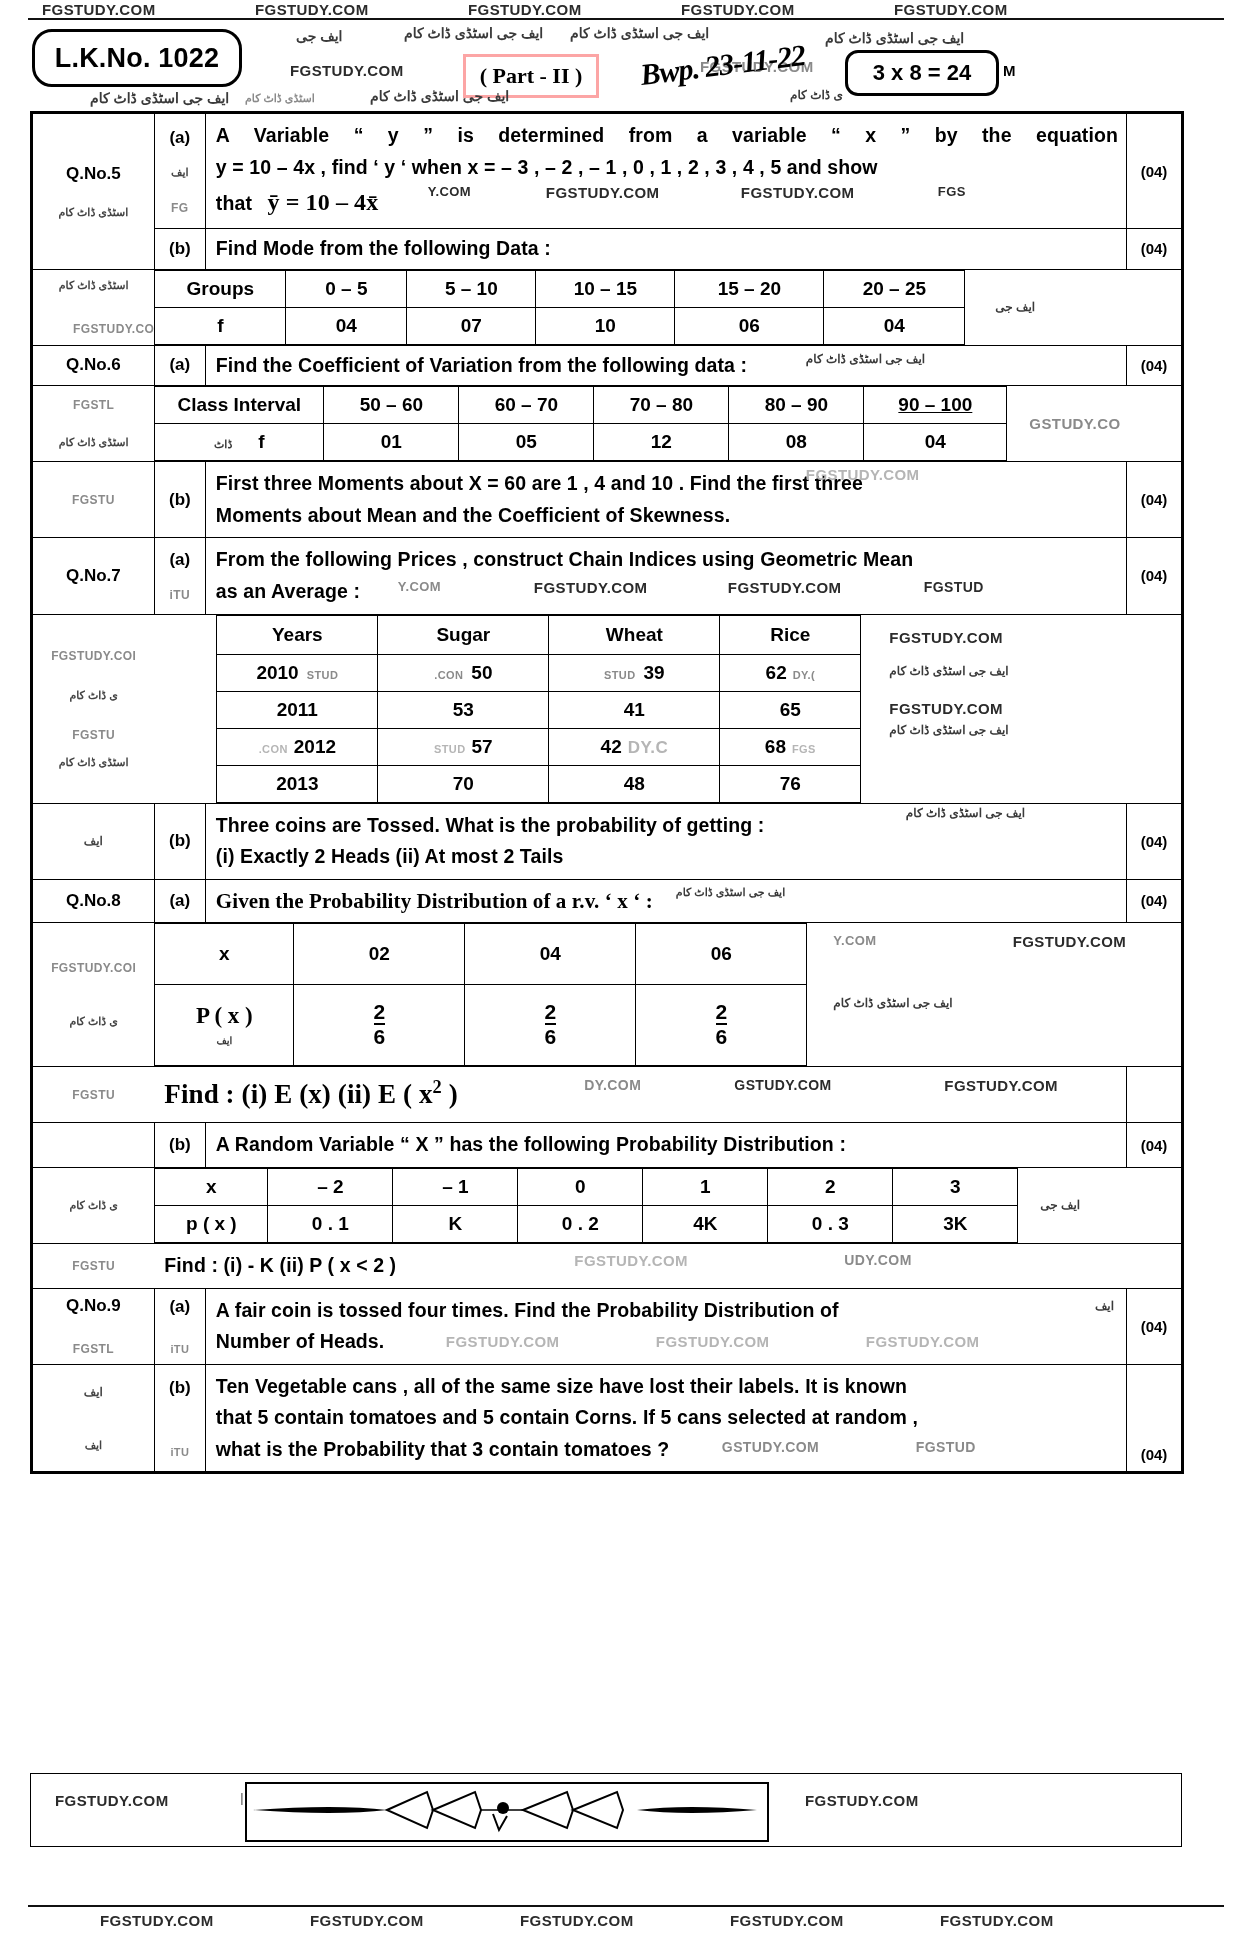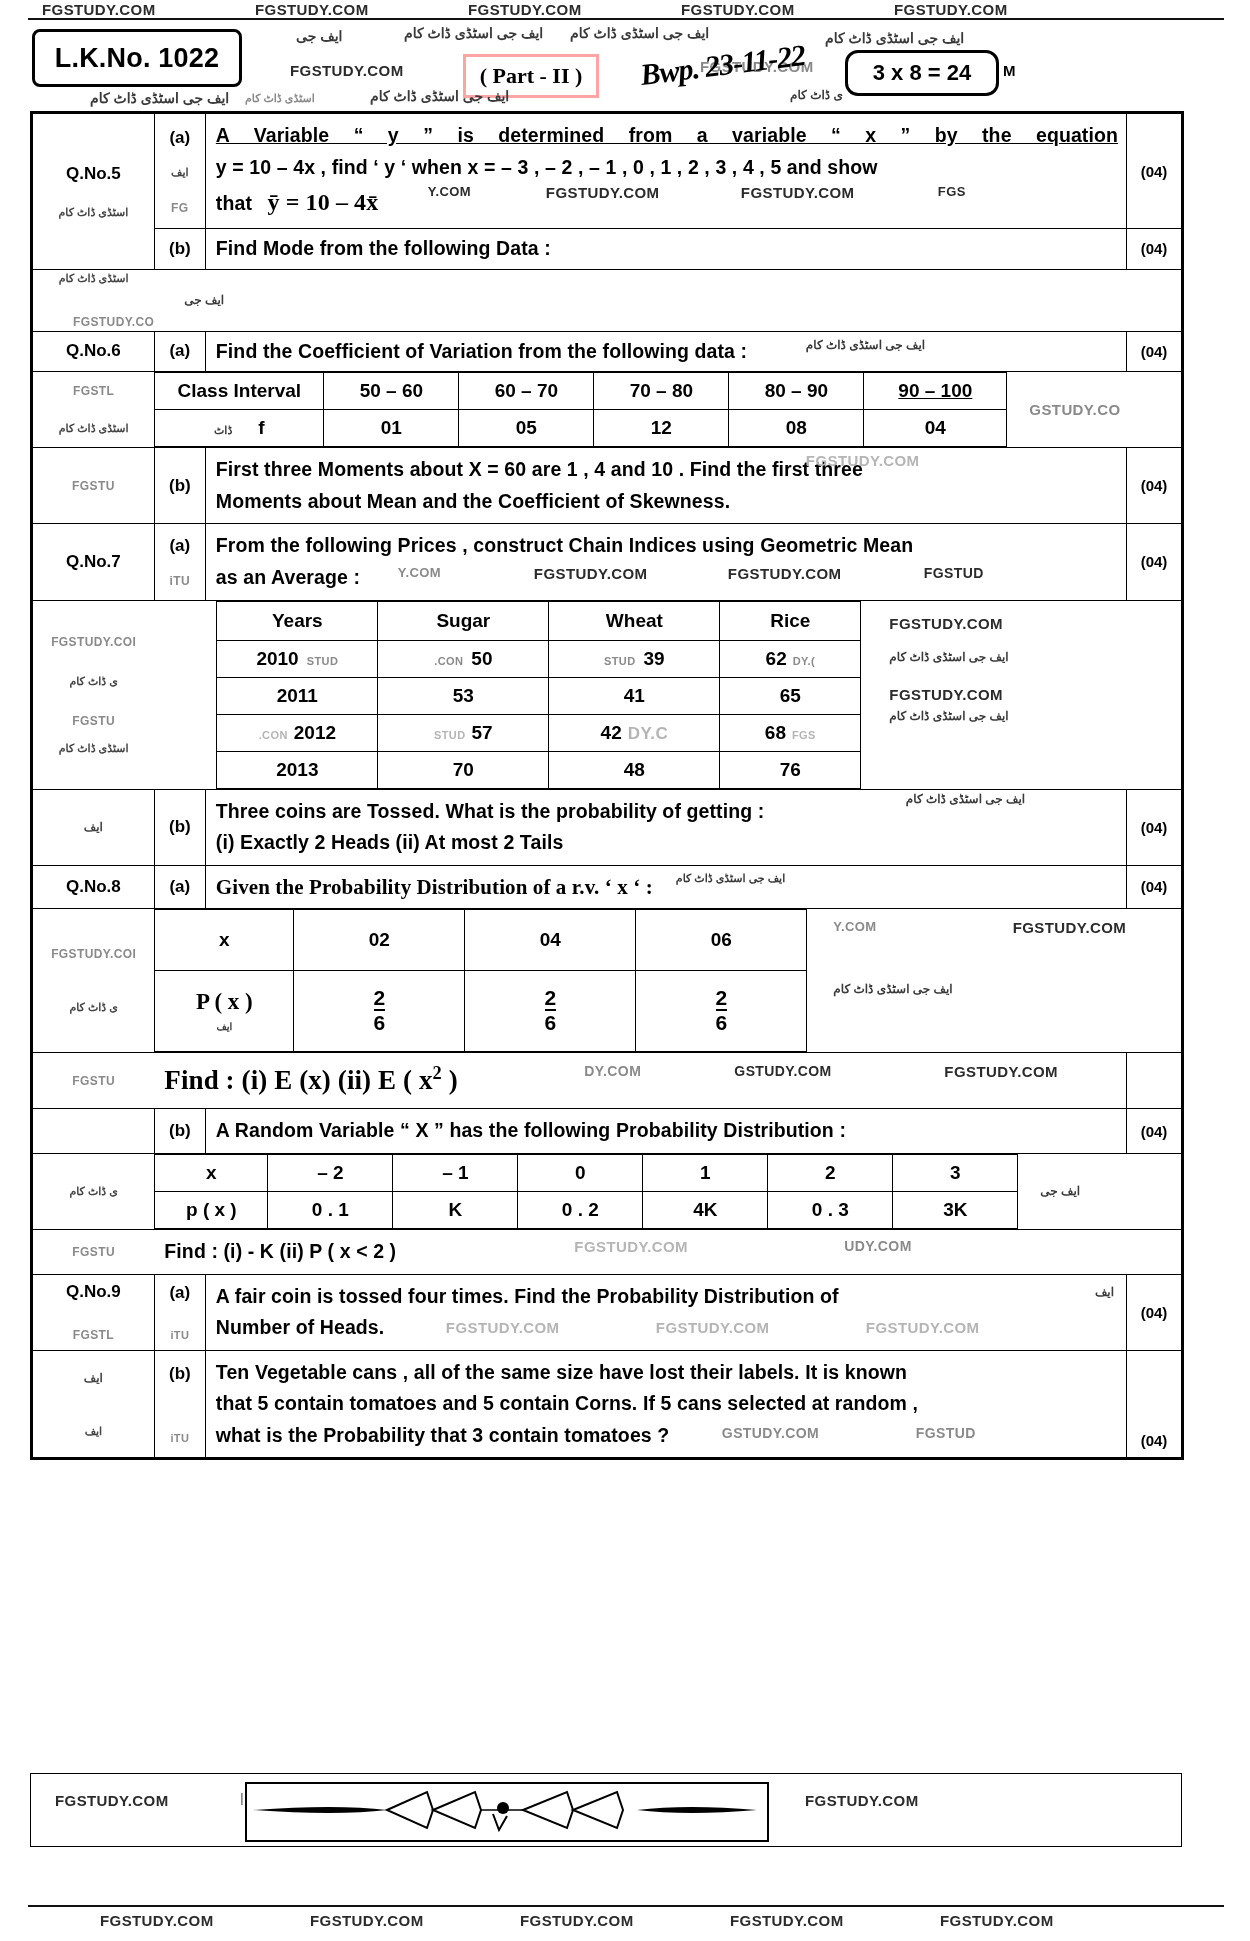--- a/index.html
+++ b/index.html
@@ -20,7 +20,7 @@
   #header{position:absolute;left:0;top:0;width:1250px;height:110px;}
   .topline{position:absolute;left:28px;top:18px;width:1196px;height:2px;background:#111;}
   #lkno{position:absolute;left:32px;top:29px;width:204px;height:52px;
-        border:3px solid #000;border-radius:8px;display:flex;align-items:center;
+        border:3px solid #000;border-radius:20px;display:flex;align-items:center;
         justify-content:center;font-size:27px;font-weight:700;letter-spacing:.2px;}
   #partbox{position:absolute;left:463px;top:54px;width:130px;height:38px;
         border:3px solid #fca5a5;display:flex;align-items:center;justify-content:center;

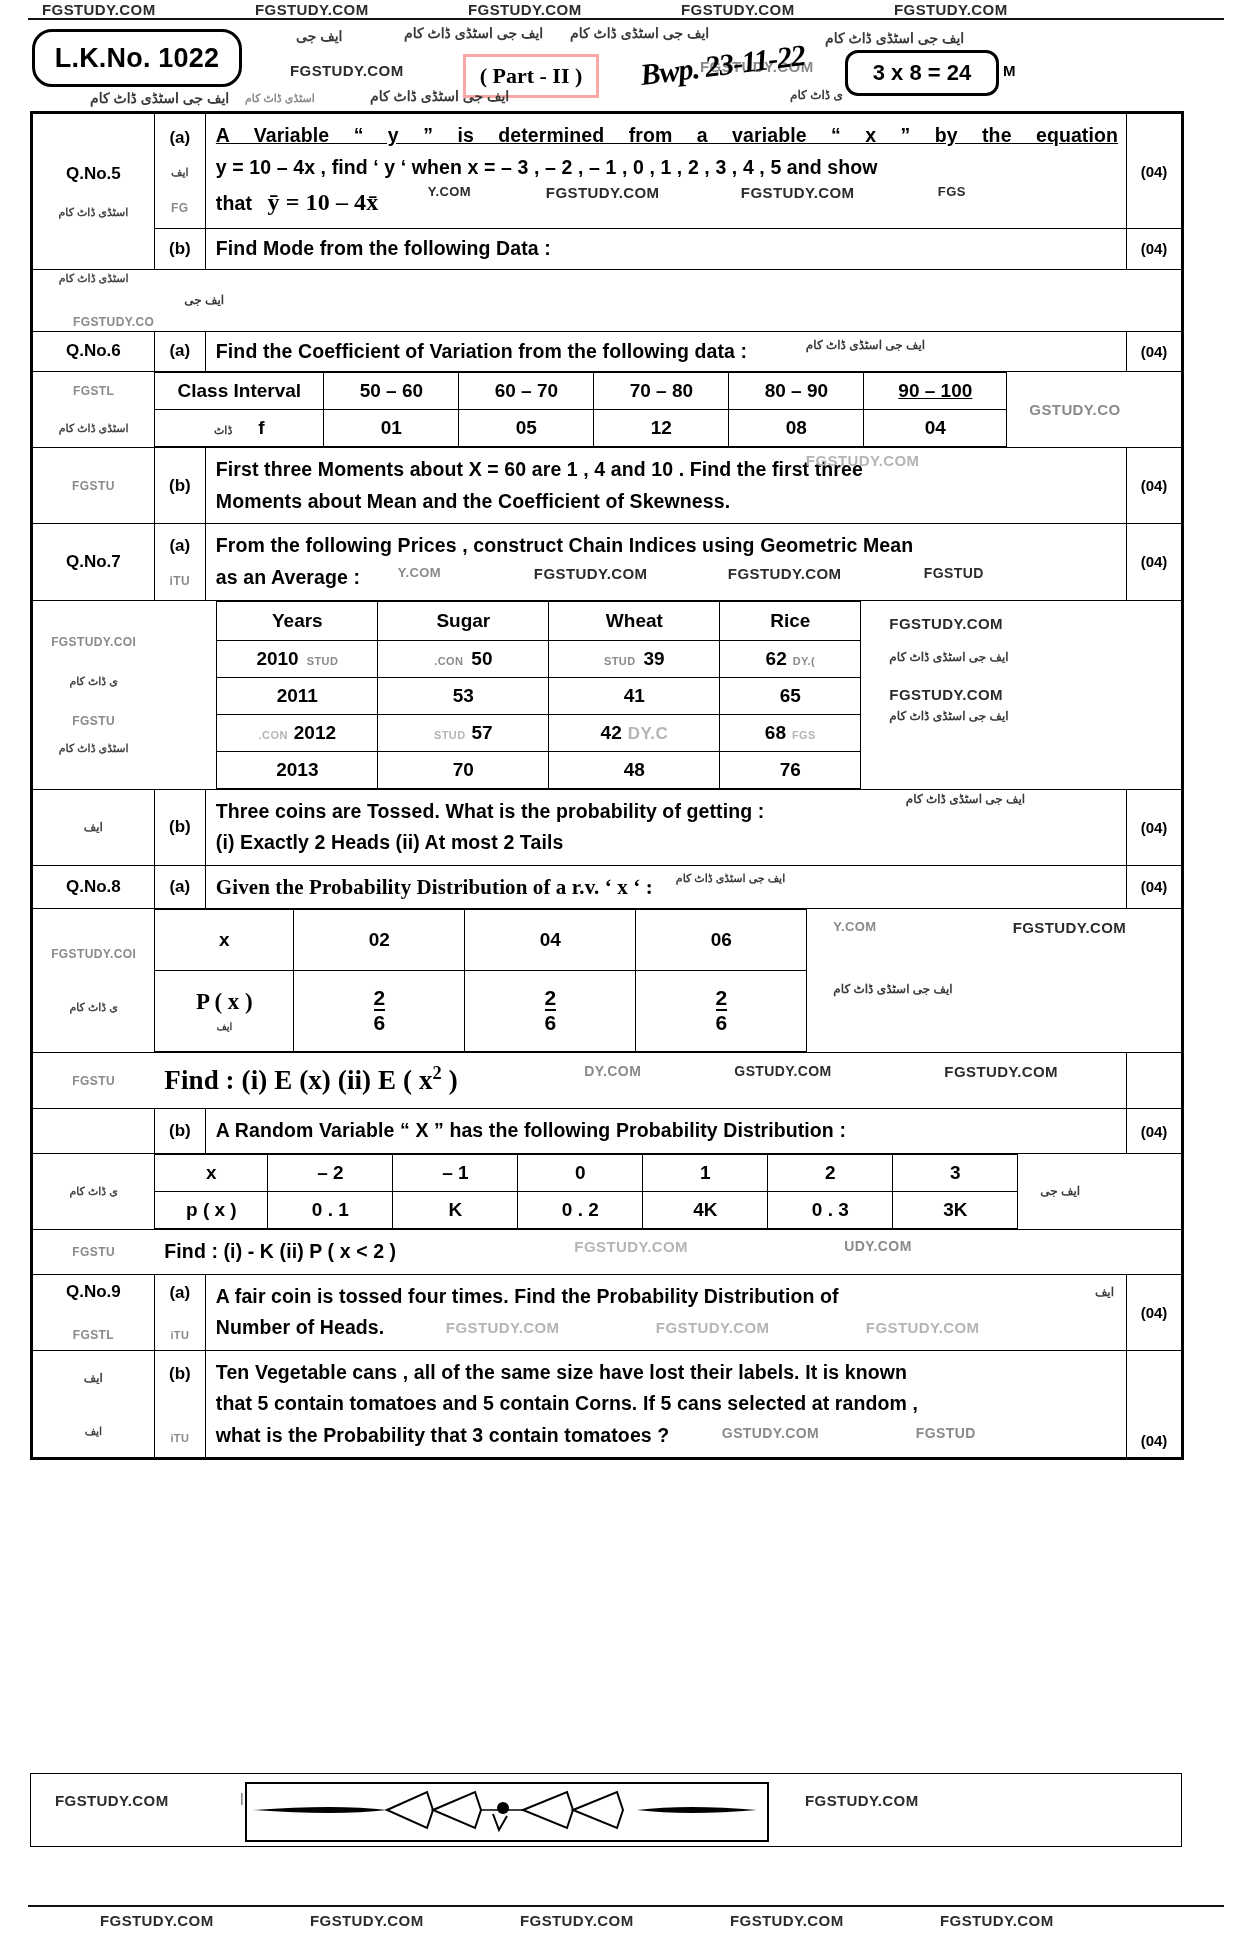--- a/index.html
+++ b/index.html
@@ -46,7 +46,7 @@
 
   .qtext{font-size:19.5px;font-weight:700;line-height:1.62;letter-spacing:.1px;}
   .qtext.serif{font-family:"Liberation Serif",serif;font-size:21px;font-weight:700;}
-  .just{text-align:justify;text-align-last:justify;text-decoration:underline;}
+  .just{text-align:justify;text-align-last:justify;}
 
   
   table.dt{border-collapse:collapse;margin:0;}

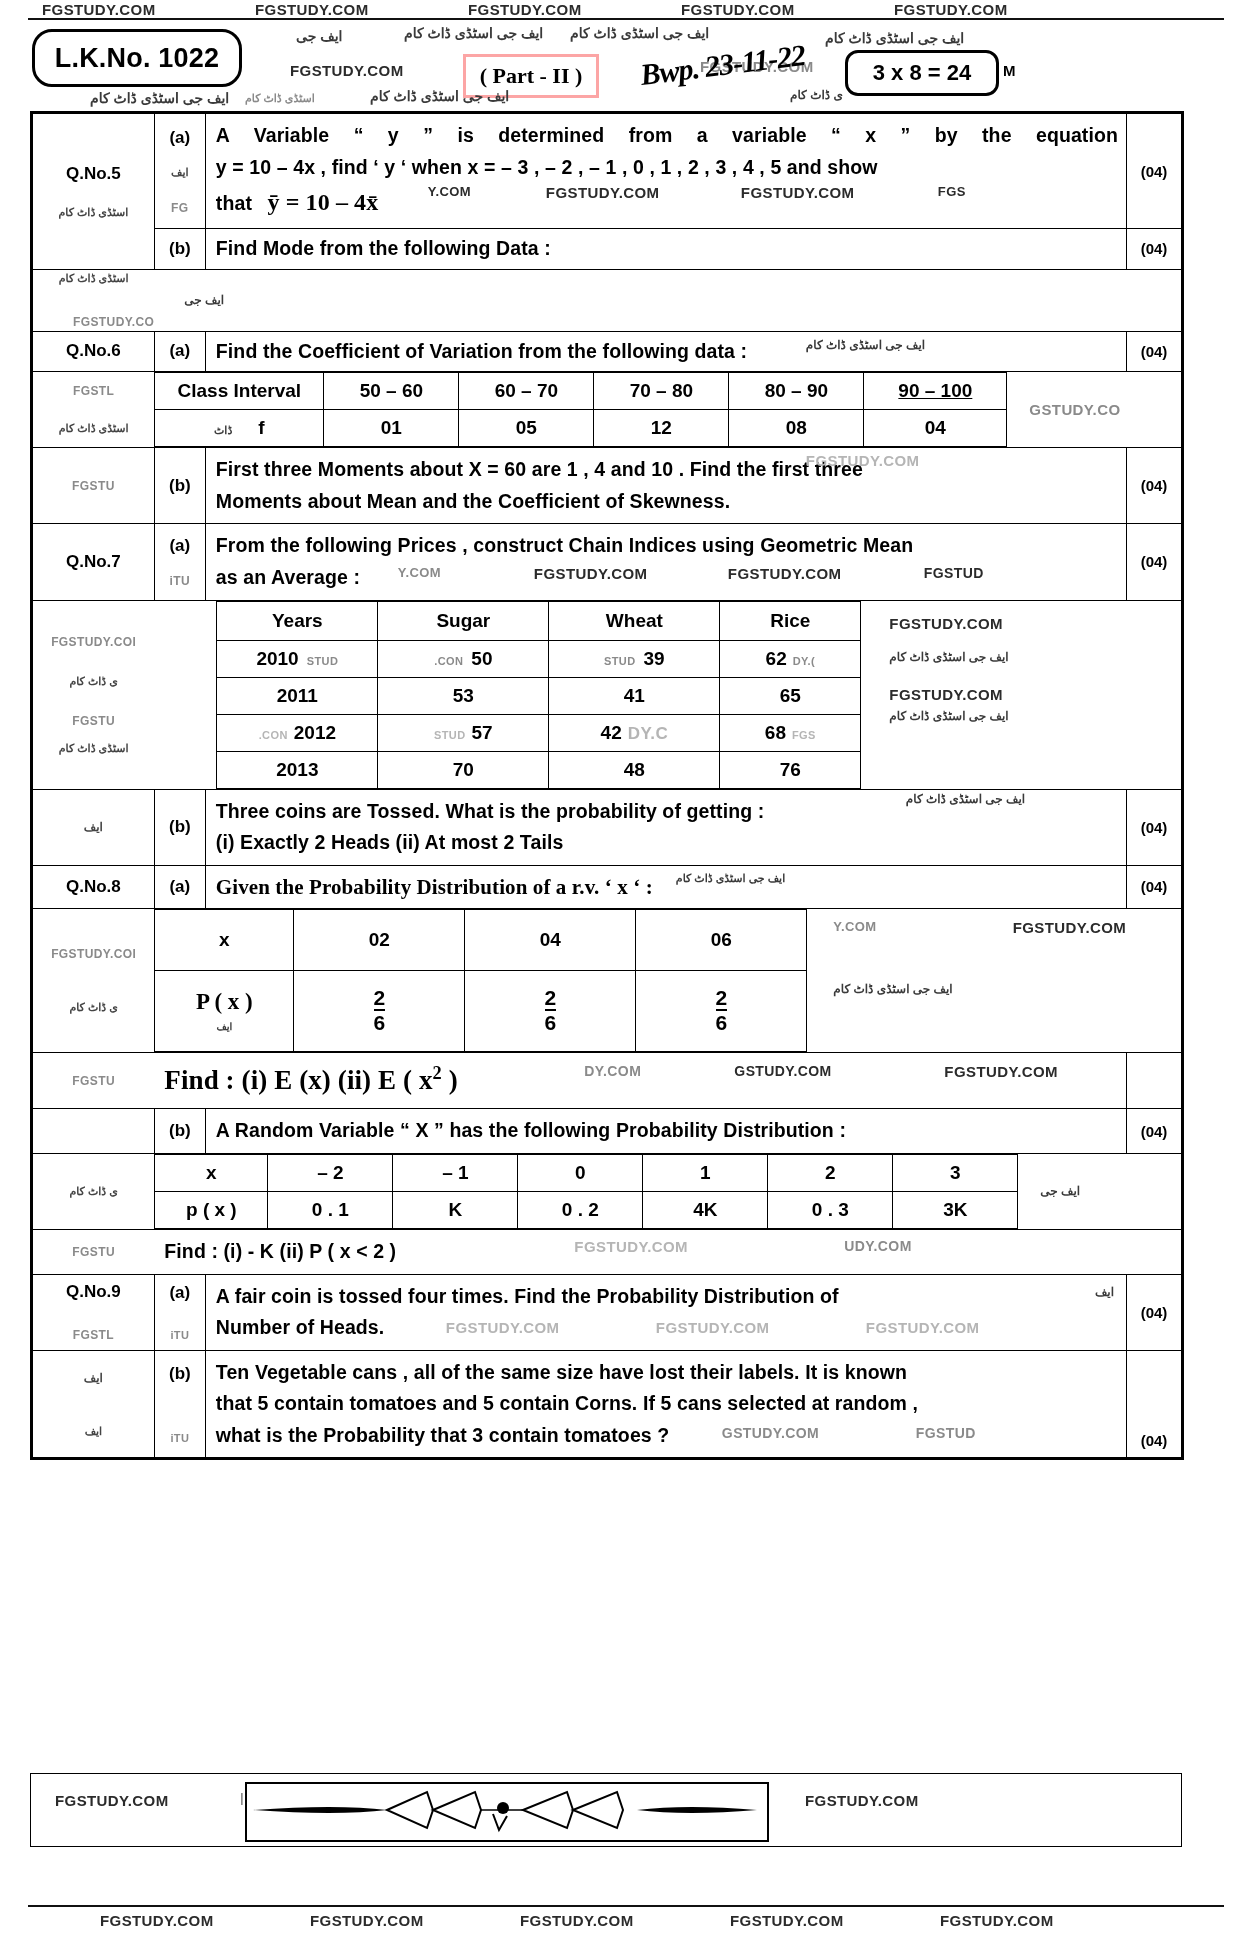--- a/index.html
+++ b/index.html
@@ -150,6 +150,26 @@
     </td>
     <td colspan="3" style="border-left:none;padding:0;">
       <div style="display:flex;align-items:center;">
+        <table class="dt">
+          <tbody>
+                  <tr>
+            <td style="width:110px;">Groups</td>
+            <td style="width:100px;">0 – 5</td>
+            <td style="width:108px;">5 – 10</td>
+            <td style="width:118px;">10 – 15</td>
+            <td style="width:128px;">15 – 20</td>
+            <td style="width:120px;">20 – 25</td>
+          </tr>
+          <tr>
+            <td>f</td>
+            <td>04</td>
+            <td>07</td>
+            <td>10</td>
+            <td>06</td>
+            <td>04</td>
+          </tr>
+        </tbody>
+              </table>
         <div class="wm wm-ur" style="position:static;margin-left:30px;font-size:12px;">ایف جی</div>
       </div>
     </td>

